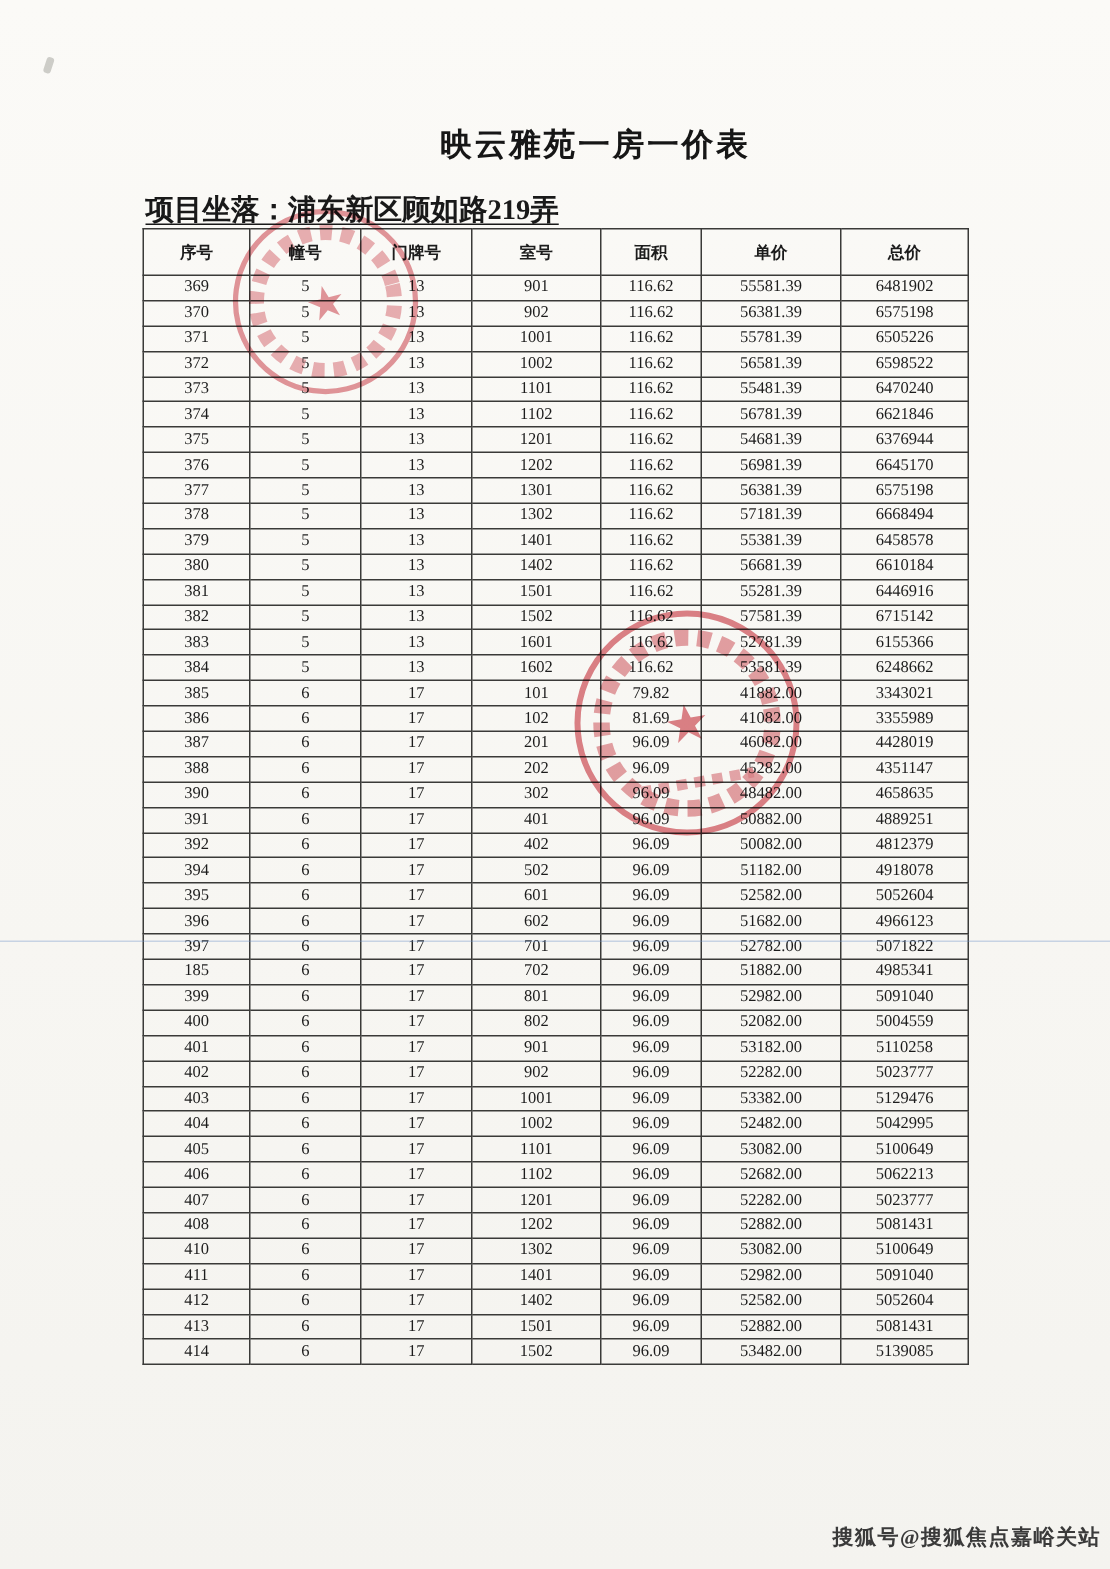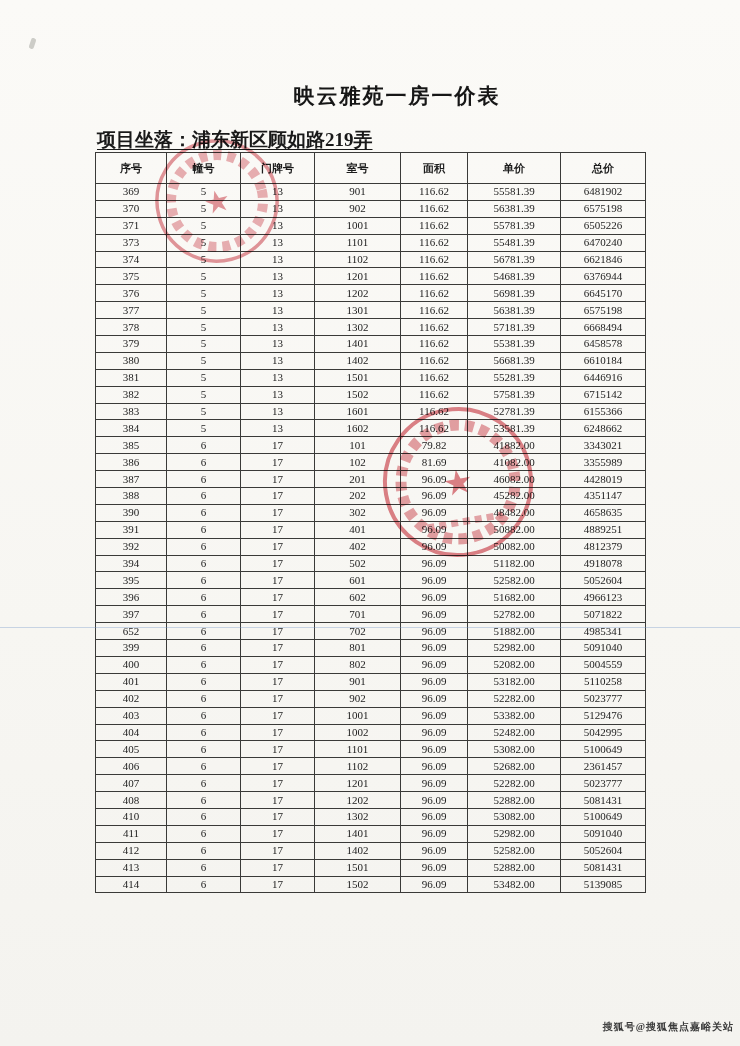--- a/index.html
+++ b/index.html
@@ -113,6 +113,15 @@
           <td>6505226</td>
         </tr>
         <tr>
+          <td>372</td>
+          <td>5</td>
+          <td>13</td>
+          <td>1002</td>
+          <td>116.62</td>
+          <td>56581.39</td>
+          <td>6598522</td>
+        </tr>
+        <tr>
           <td>373</td>
           <td>5</td>
           <td>13</td>

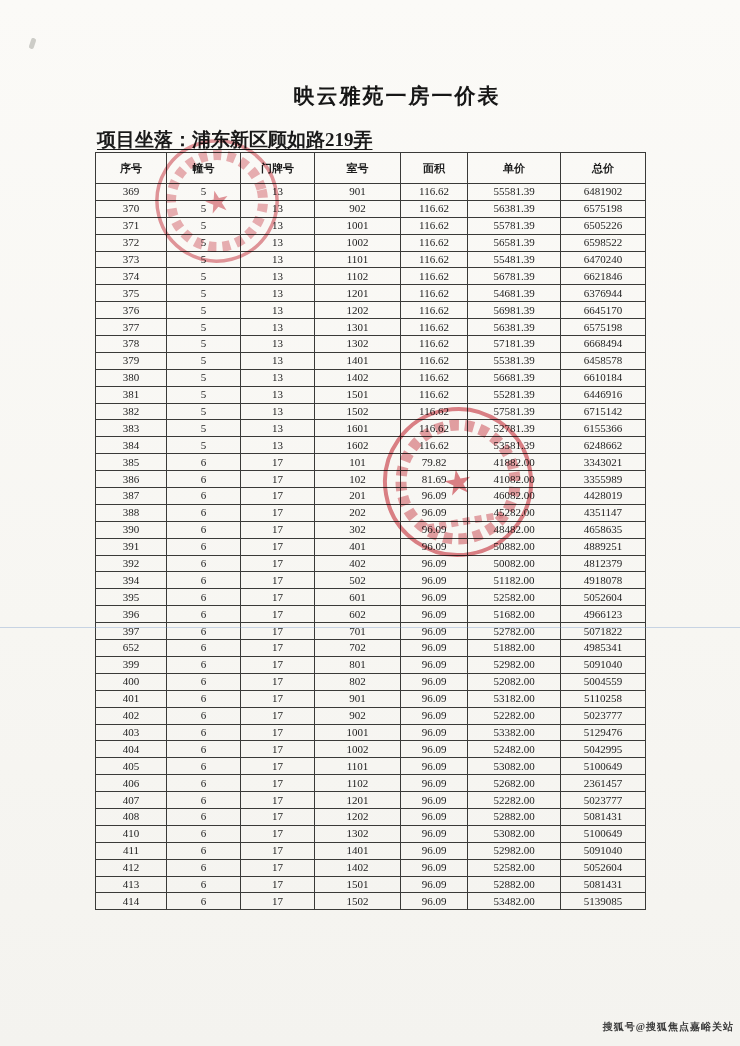--- a/index.html
+++ b/index.html
@@ -329,7 +329,7 @@
           <td>5071822</td>
         </tr>
         <tr>
-          <td>652</td>
+          <td>185</td>
           <td>6</td>
           <td>17</td>
           <td>702</td>

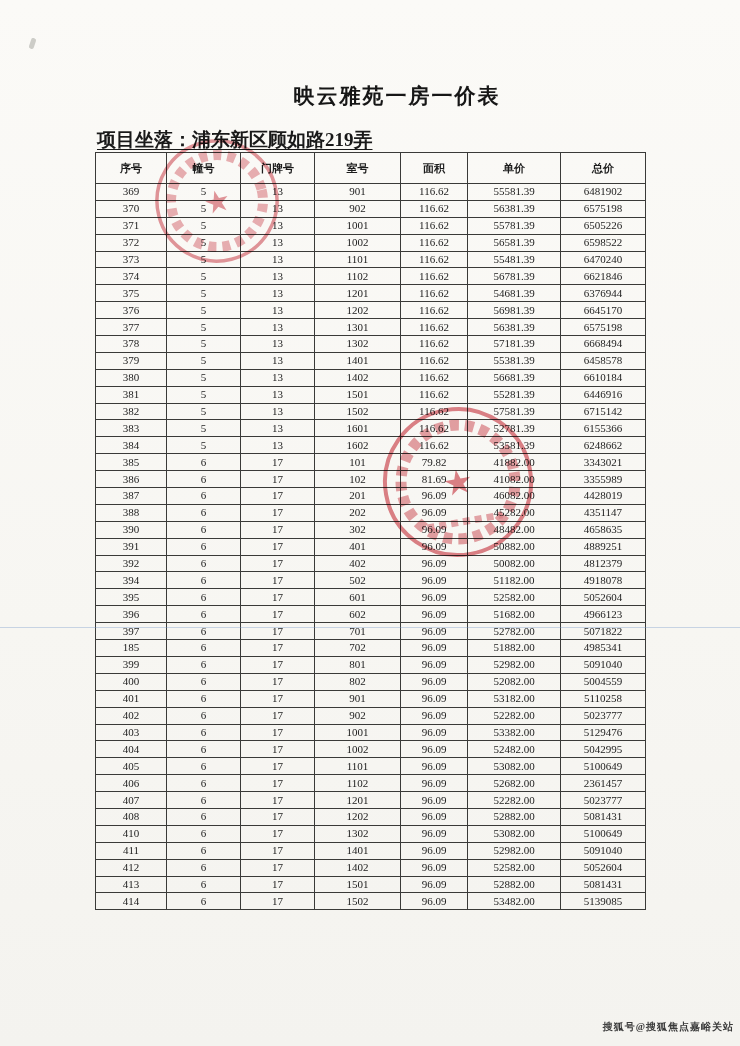--- a/index.html
+++ b/index.html
@@ -407,7 +407,7 @@
           <td>1102</td>
           <td>96.09</td>
           <td>52682.00</td>
-          <td>2361457</td>
+          <td>5062213</td>
         </tr>
         <tr>
           <td>407</td>

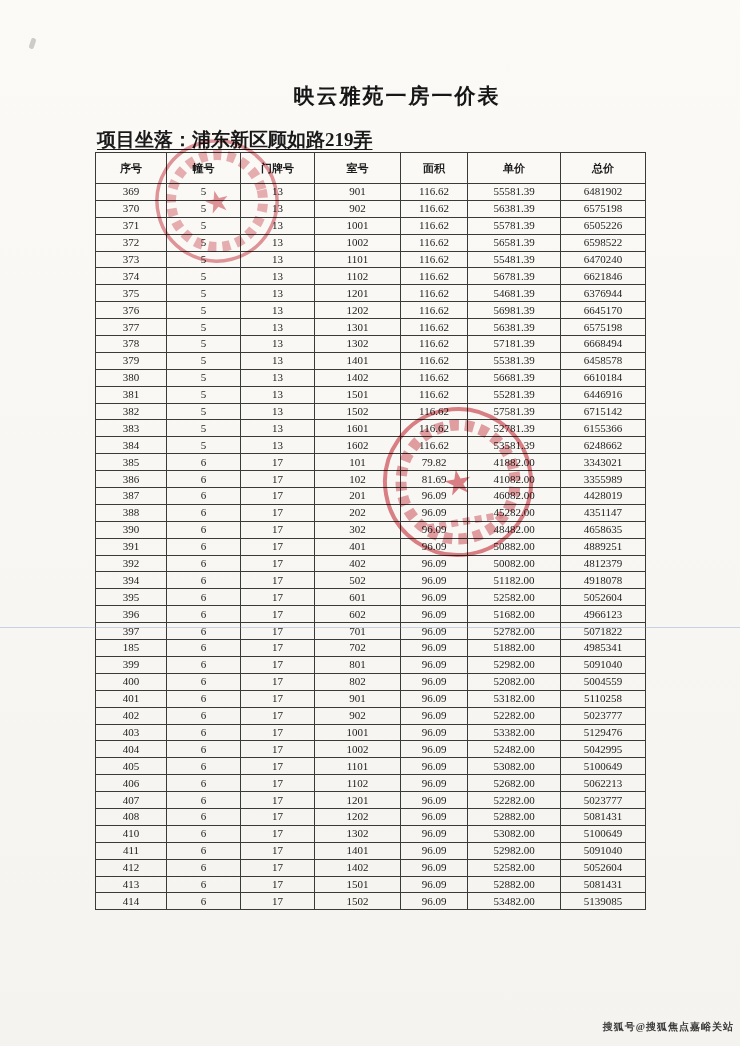--- a/index.html
+++ b/index.html
@@ -46,7 +46,7 @@
   }
   .watermark{
     position:absolute;right:6px;bottom:12px;
-    font-size:10px;font-weight:bold;color:#3a3a3a;
+    font-size:14px;font-weight:bold;color:#3a3a3a;
     font-family:"Liberation Serif","DejaVu Serif",serif;letter-spacing:1px;
   }
 </style>

